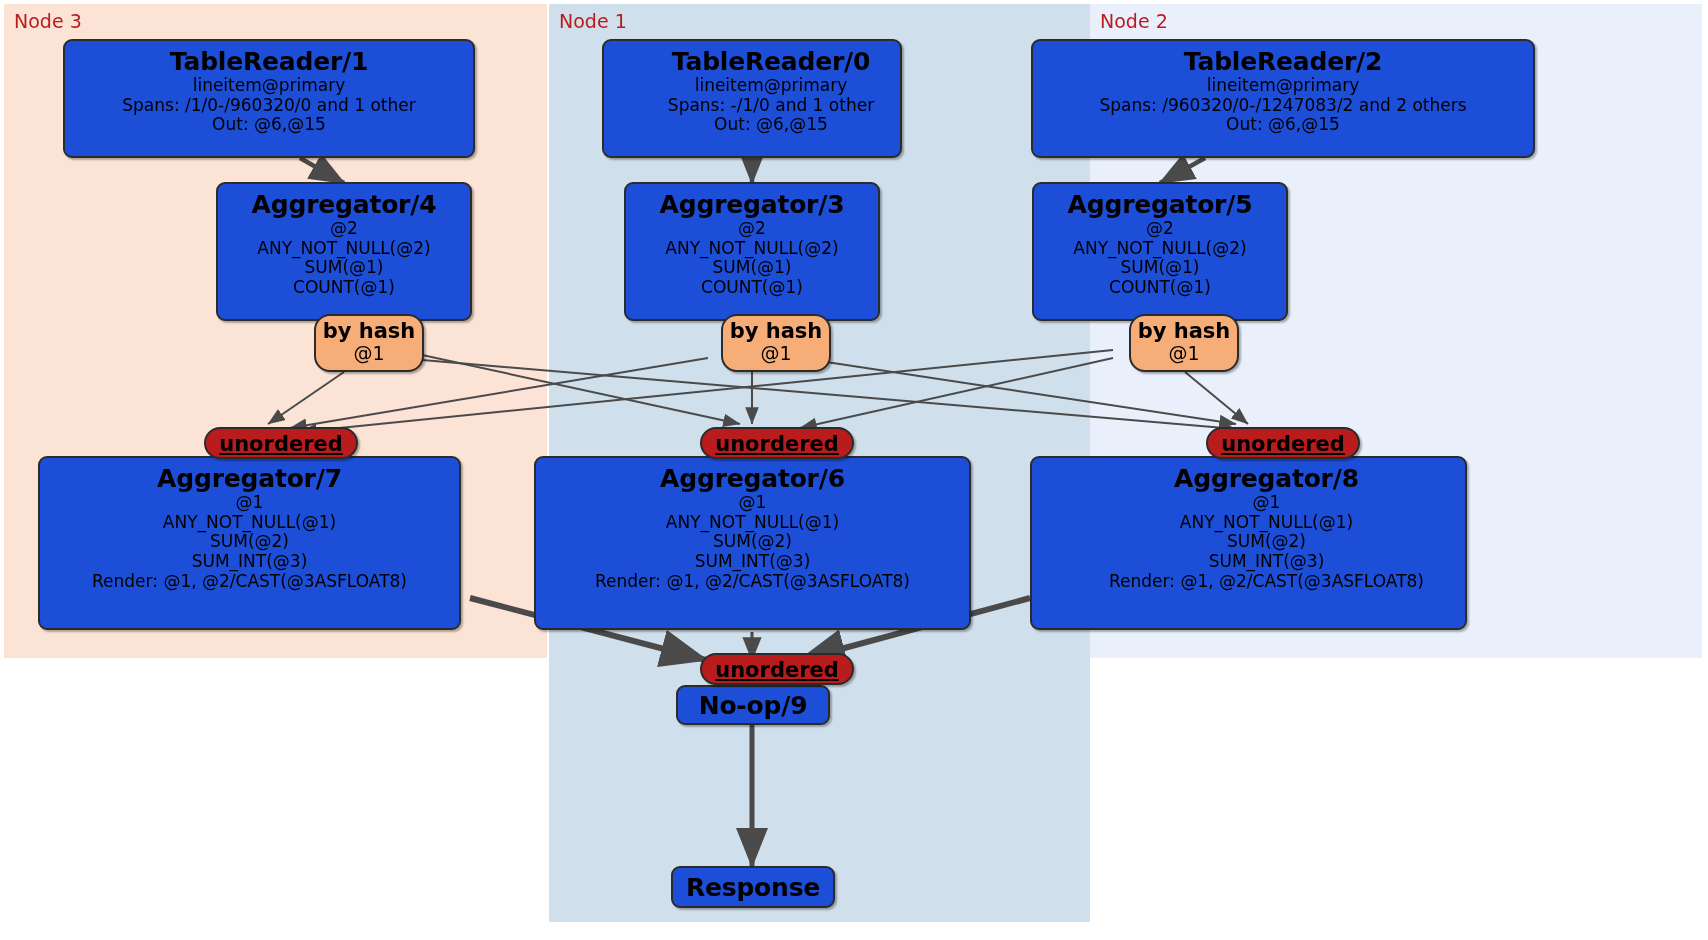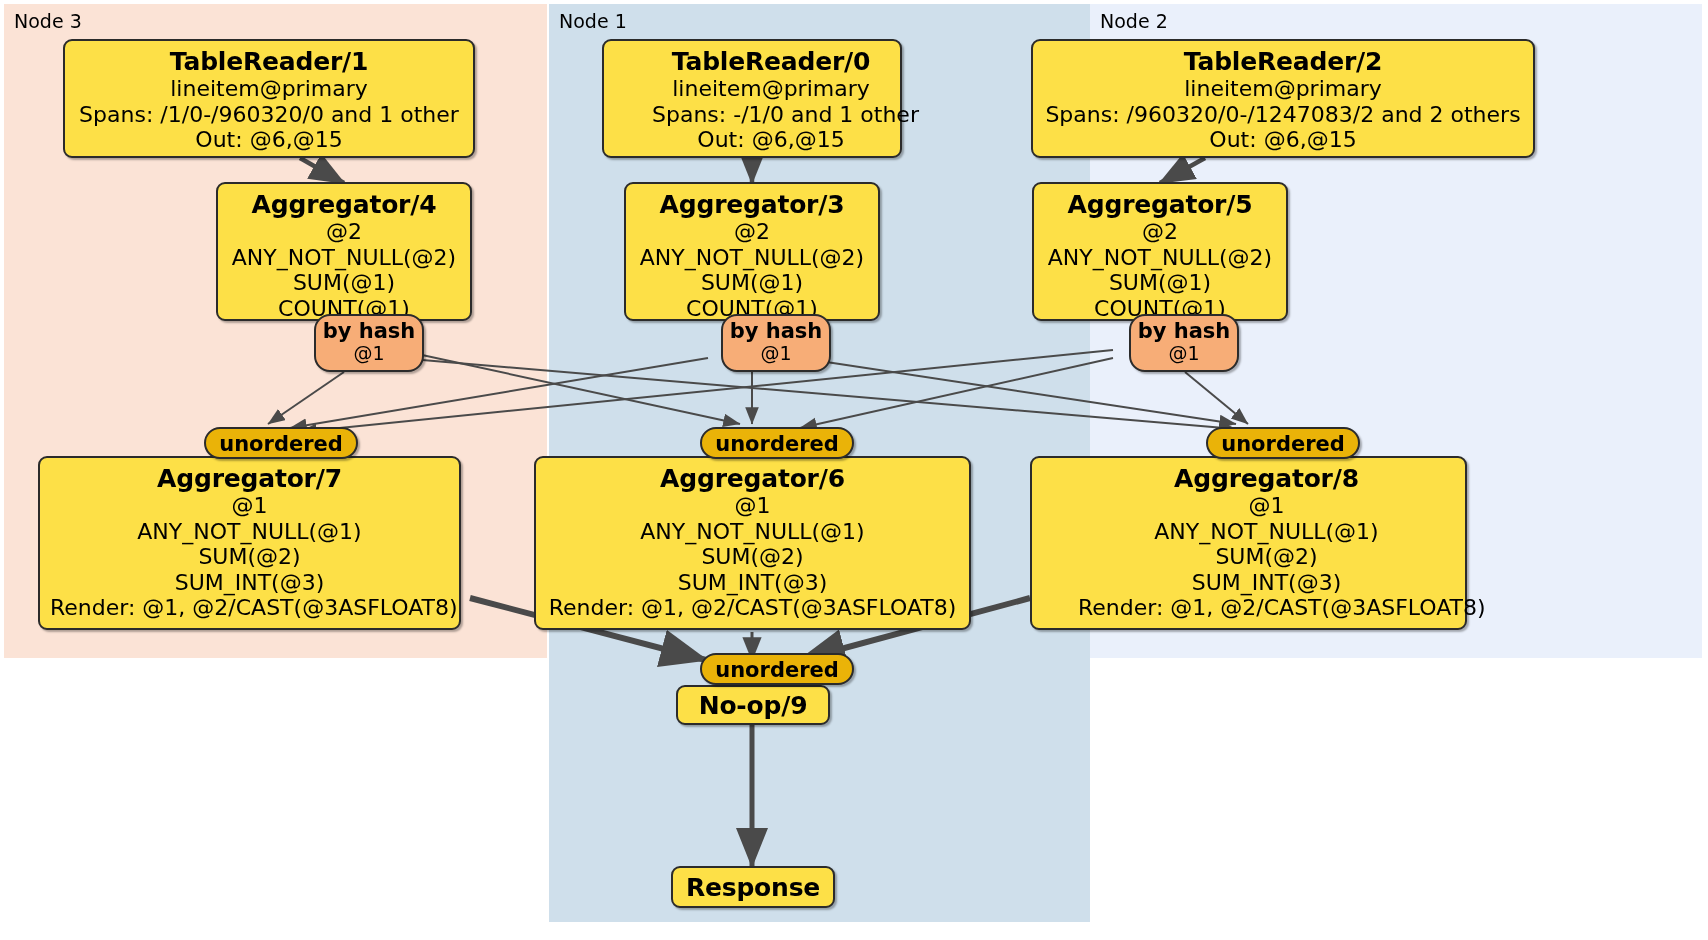--- a/index.html
+++ b/index.html
@@ -30,7 +30,7 @@
     left: 10px;
     top: 6px;
     font-size: 19px;
-    color: #000000;
+    color: #b91c1c;
     white-space: nowrap;
   }
   

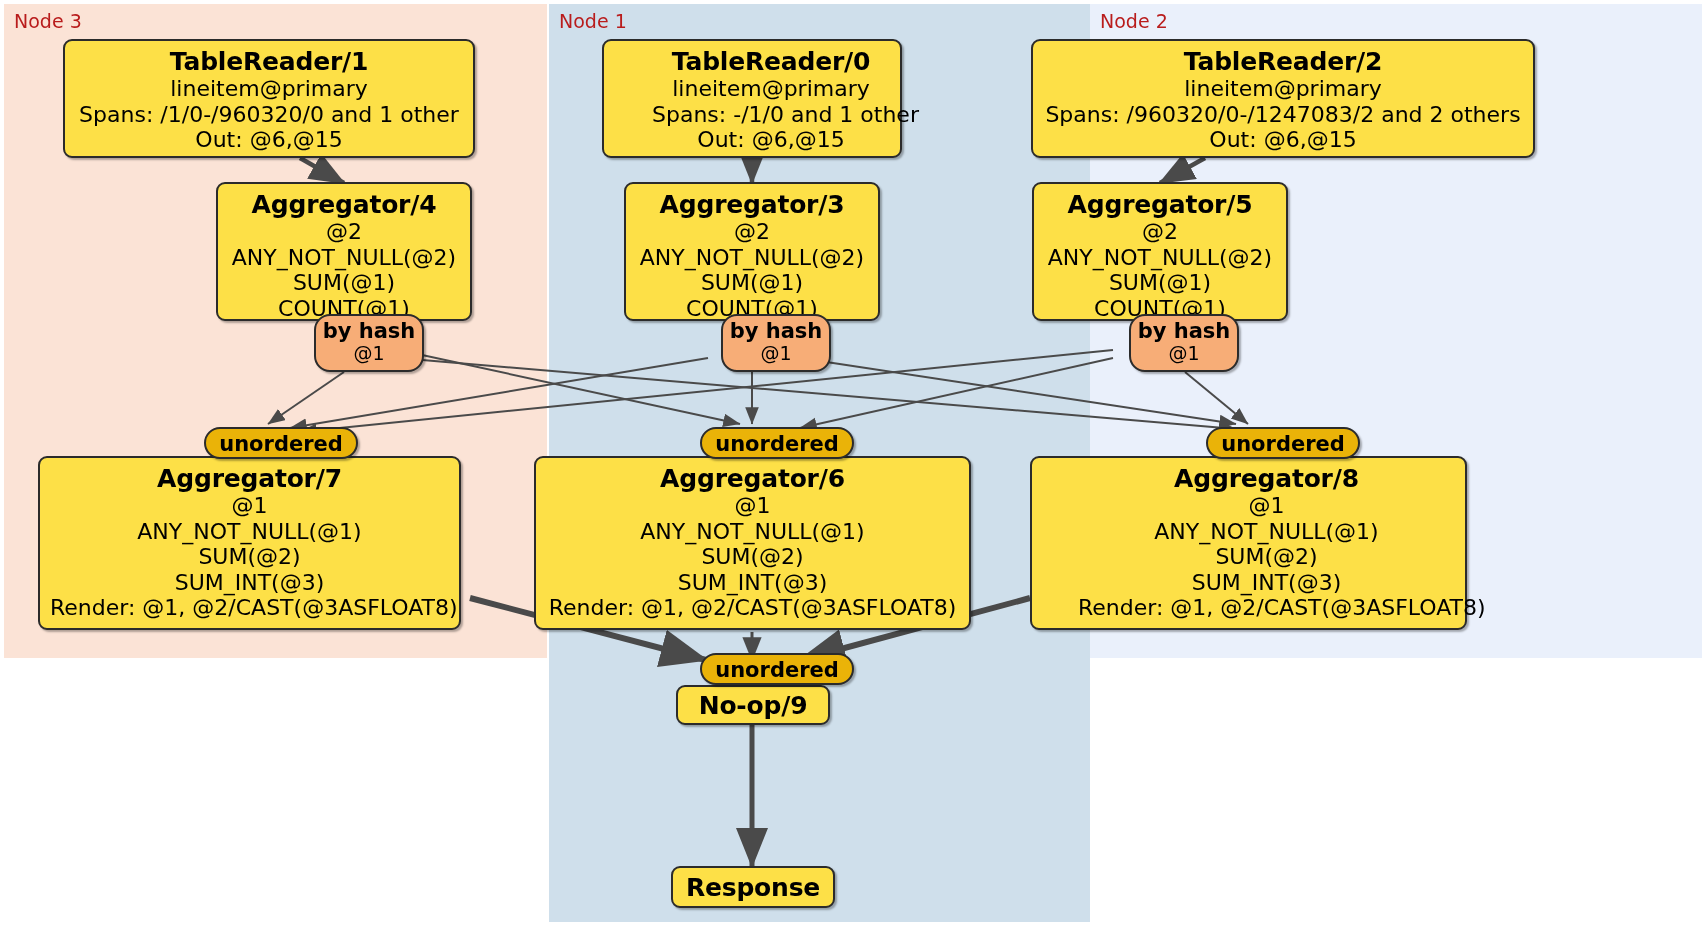--- a/index.html
+++ b/index.html
@@ -37,7 +37,7 @@
   .proc-box {
     position: absolute;
     box-sizing: border-box;
-    background: #fde047;
+    background: #1d4ed8;
     border: 2px solid #2b2b2b;
     border-radius: 9px;
     box-shadow: 2px 2px 2px rgba(0,0,0,0.30);

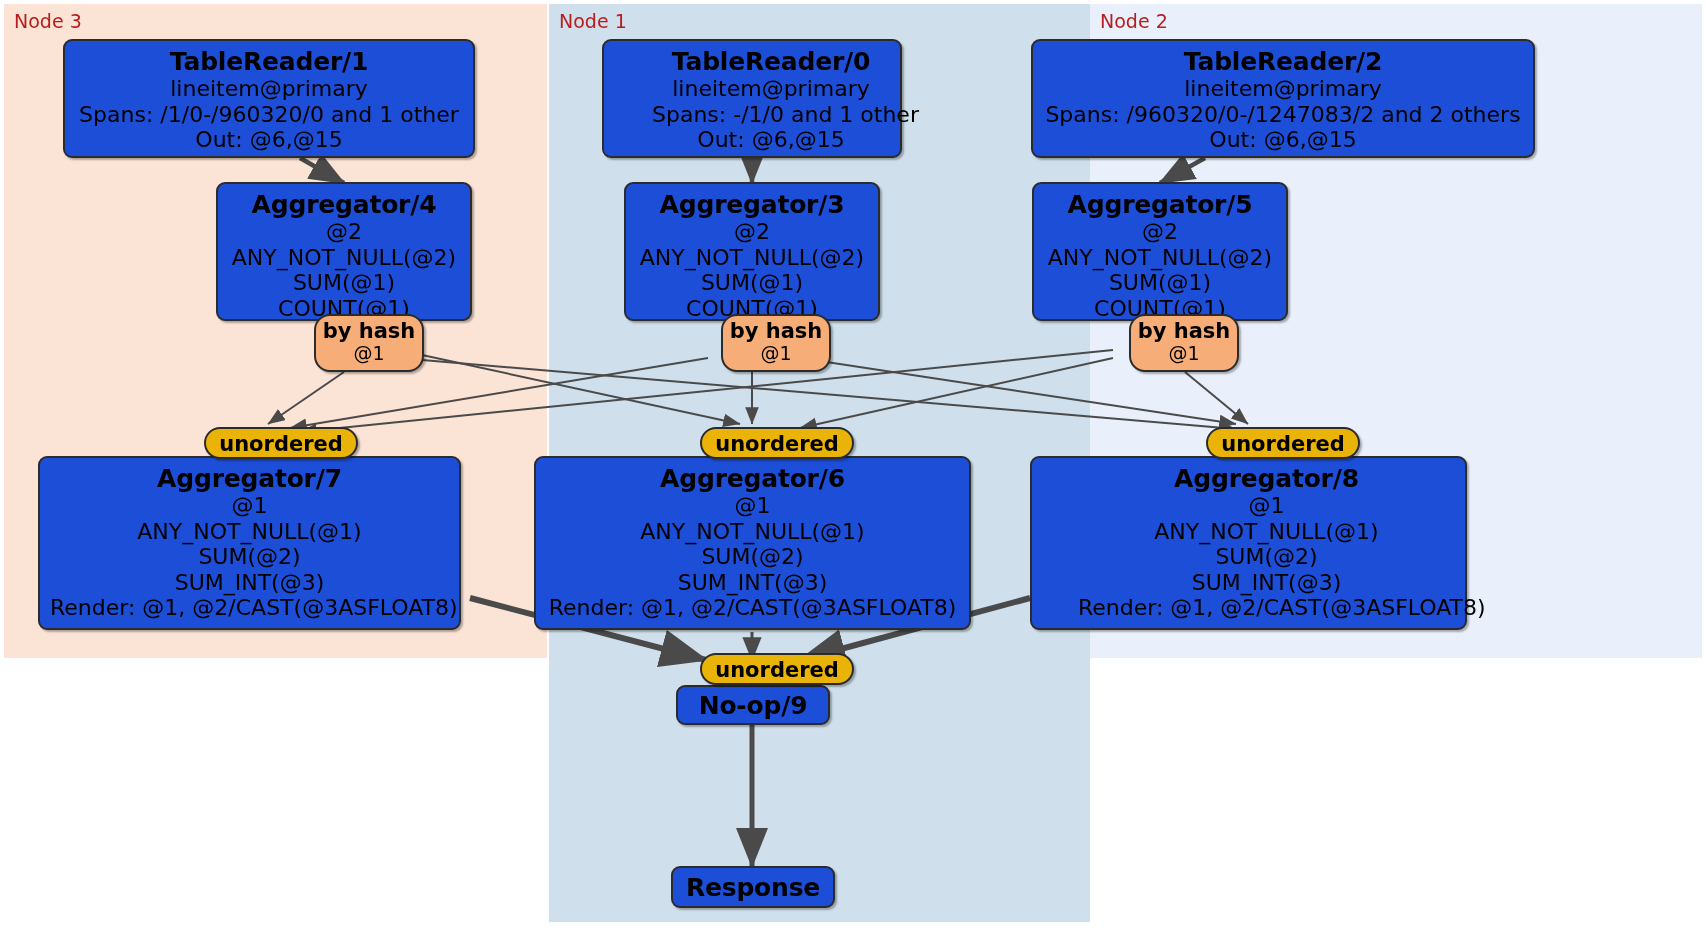--- a/index.html
+++ b/index.html
@@ -53,7 +53,7 @@
     white-space: nowrap;
   }
   .proc-line {
-    font-size: 22px;
+    font-size: 17px;
     white-space: nowrap;
   }
   .proc-box.compact {

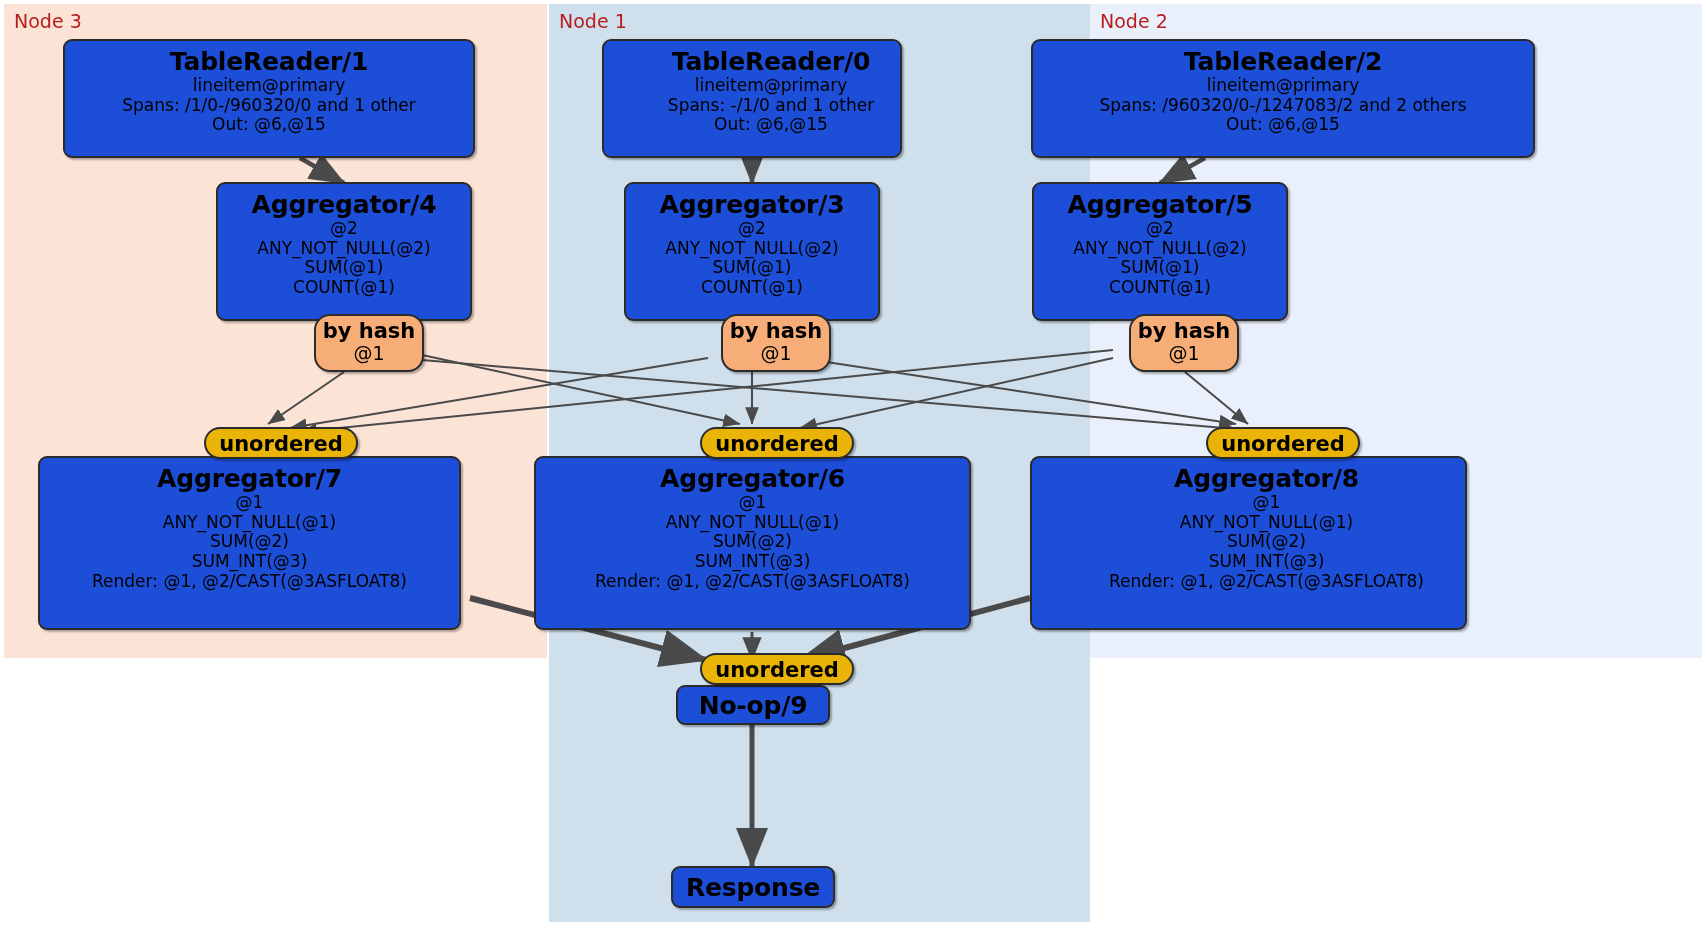--- a/index.html
+++ b/index.html
@@ -80,8 +80,9 @@
     border-radius: 16px;
   }
   .pill.sync {
-    background: #eab308;
+    background: #b91c1c;
     border-radius: 18px;
+    text-decoration: underline;
   }
   .pill-title {
     font-weight: bold;

